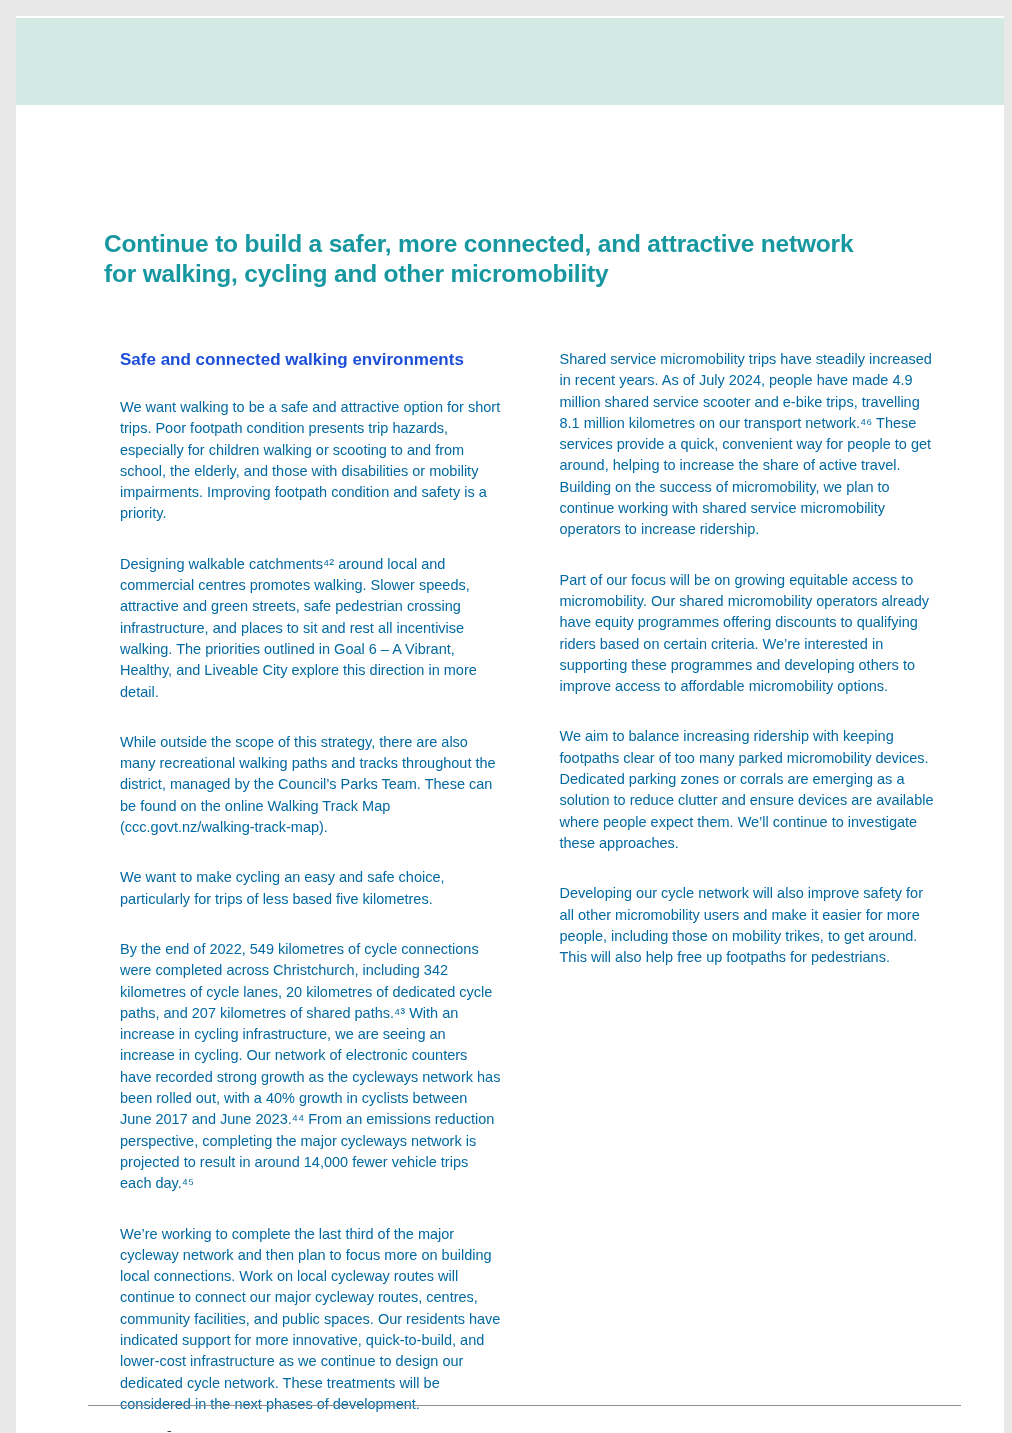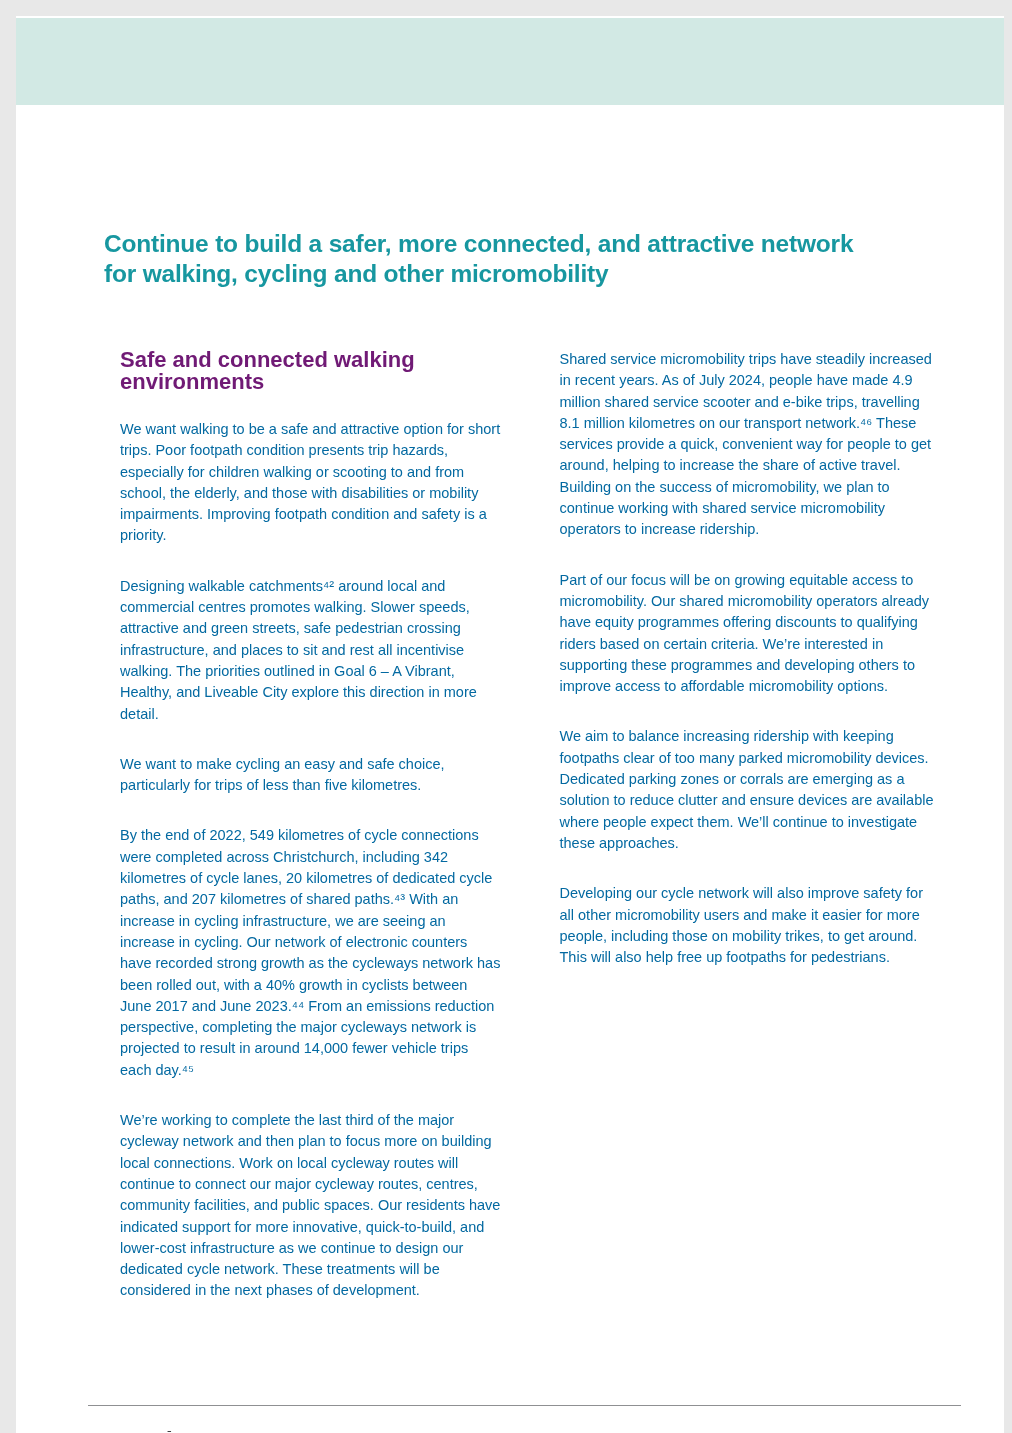--- a/index.html
+++ b/index.html
@@ -39,10 +39,10 @@
   }
   .col { width: 428px; }
   .section-heading {
-    font-size: 22px;
+    font-size: 17px;
     line-height: 22px;
     font-weight: 700;
-    color: #701a75;
+    color: #1d4ed8;
     white-space: pre-line;
     margin: 26px 0 10px 0;
   }

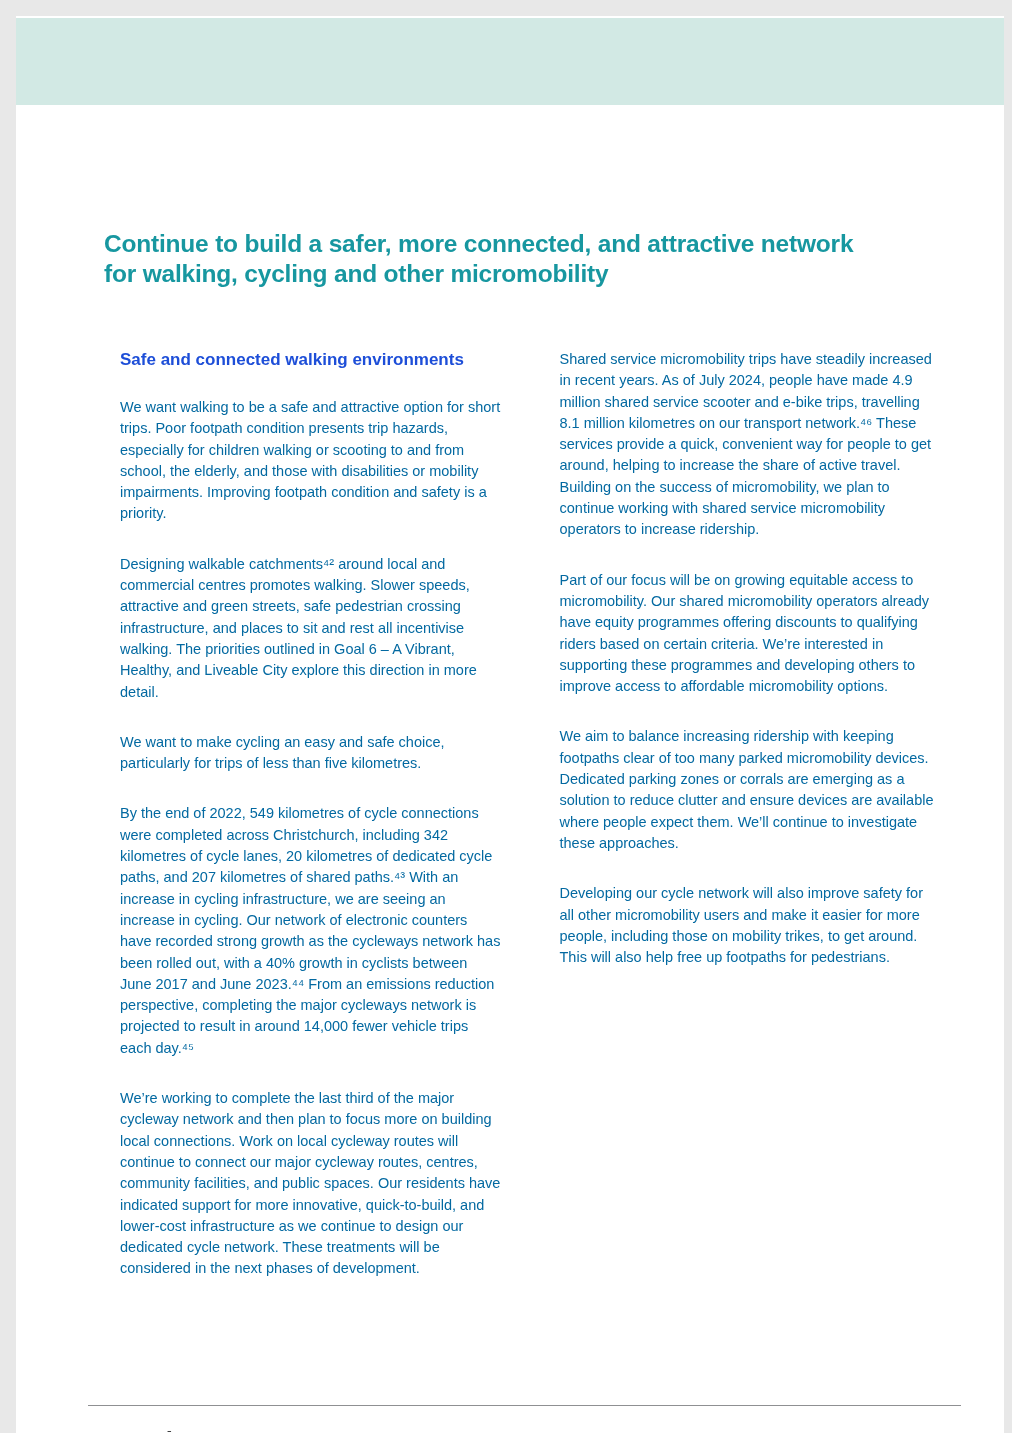--- a/index.html
+++ b/index.html
@@ -95,6 +95,7 @@
         <h2 class="section-heading">Safe and connected walking environments</h2>
         <p class="body-para">We want walking to be a safe and attractive option for short trips. Poor footpath condition presents trip hazards, especially for children walking or scooting to and from school, the elderly, and those with disabilities or mobility impairments. Improving footpath condition and safety is a priority.</p>
         <p class="body-para">Designing walkable catchments⁴² around local and commercial centres promotes walking. Slower speeds, attractive and green streets, safe pedestrian crossing infrastructure, and places to sit and rest all incentivise walking. The priorities outlined in Goal 6 – A Vibrant, Healthy, and Liveable City explore this direction in more detail.</p>
+        <p class="body-para">While outside the scope of this strategy, there are also many recreational walking paths and tracks throughout the district, managed by the Council’s Parks Team. These can be found on the online Walking Track Map (ccc.govt.nz/walking-track-map).</p>
 
         <p class="body-para">We want to make cycling an easy and safe choice, particularly for trips of less than five kilometres.</p>
         <p class="body-para">By the end of 2022, 549 kilometres of cycle connections were completed across Christchurch, including 342 kilometres of cycle lanes, 20 kilometres of dedicated cycle paths, and 207 kilometres of shared paths.⁴³ With an increase in cycling infrastructure, we are seeing an increase in cycling. Our network of electronic counters have recorded strong growth as the cycleways network has been rolled out, with a 40% growth in cyclists between June 2017 and June 2023.⁴⁴ From an emissions reduction perspective, completing the major cycleways network is projected to result in around 14,000 fewer vehicle trips each day.⁴⁵</p>

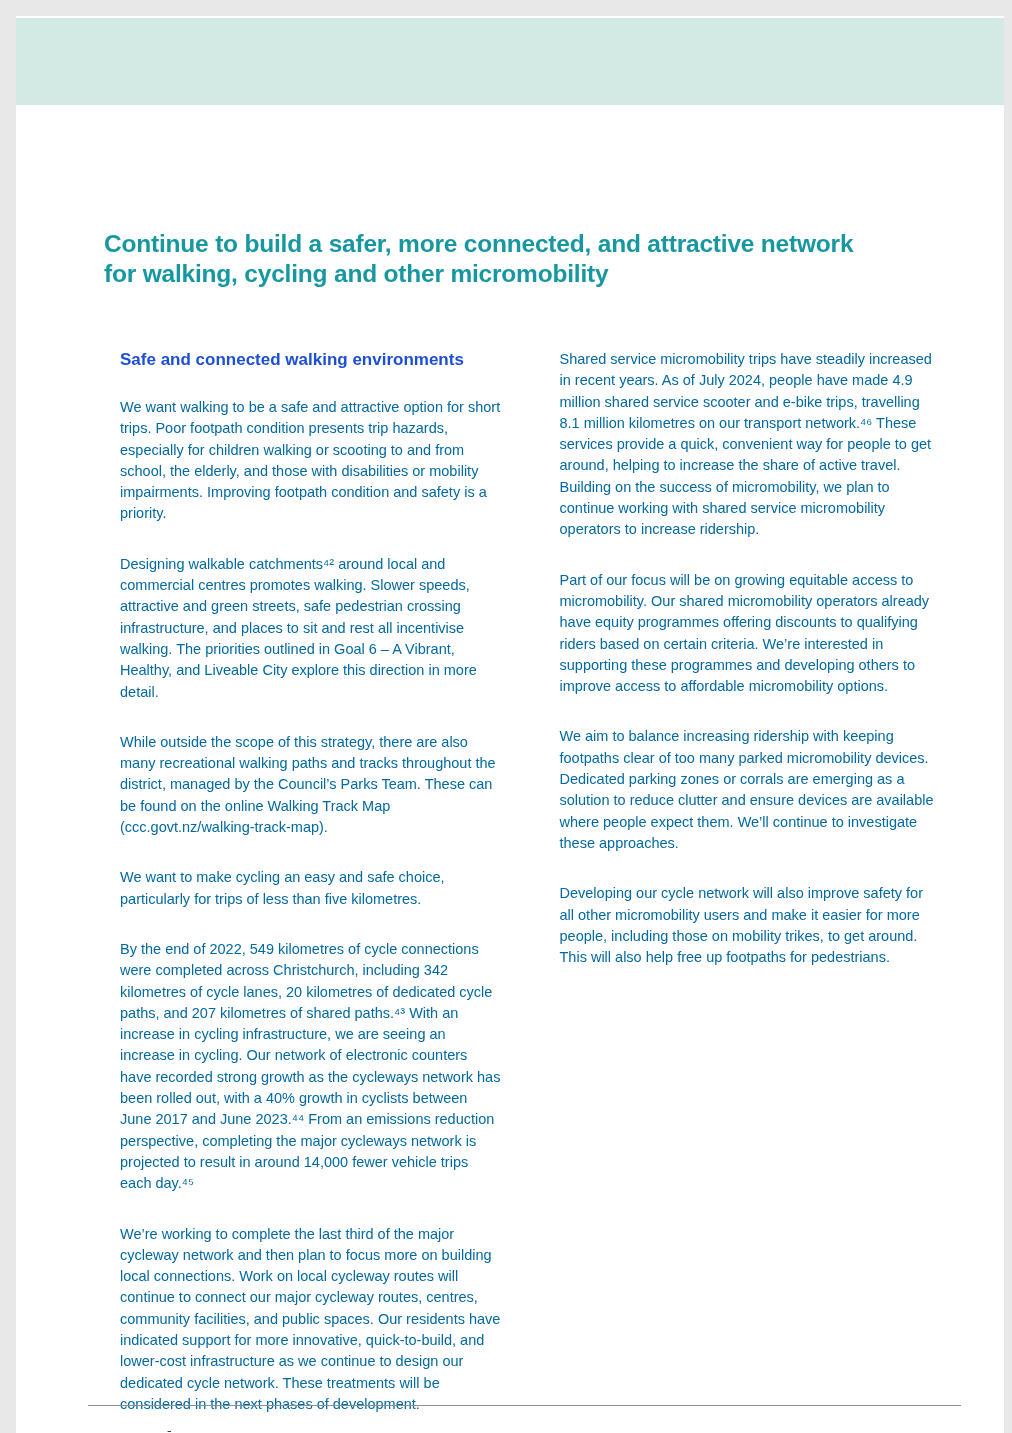--- a/index.html
+++ b/index.html
@@ -97,7 +97,7 @@
         <p class="body-para">Designing walkable catchments⁴² around local and commercial centres promotes walking. Slower speeds, attractive and green streets, safe pedestrian crossing infrastructure, and places to sit and rest all incentivise walking. The priorities outlined in Goal 6 – A Vibrant, Healthy, and Liveable City explore this direction in more detail.</p>
         <p class="body-para">While outside the scope of this strategy, there are also many recreational walking paths and tracks throughout the district, managed by the Council’s Parks Team. These can be found on the online Walking Track Map (ccc.govt.nz/walking-track-map).</p>
 
-        <p class="body-para">We want to make cycling an easy and safe choice, particularly for trips of less than five kilometres.</p>
+        <p class="body-para">We want to make cycling an easy and safe choice, particularly for trips of less based five kilometres.</p>
         <p class="body-para">By the end of 2022, 549 kilometres of cycle connections were completed across Christchurch, including 342 kilometres of cycle lanes, 20 kilometres of dedicated cycle paths, and 207 kilometres of shared paths.⁴³ With an increase in cycling infrastructure, we are seeing an increase in cycling. Our network of electronic counters have recorded strong growth as the cycleways network has been rolled out, with a 40% growth in cyclists between June 2017 and June 2023.⁴⁴ From an emissions reduction perspective, completing the major cycleways network is projected to result in around 14,000 fewer vehicle trips each day.⁴⁵</p>
         <p class="body-para">We’re working to complete the last third of the major cycleway network and then plan to focus more on building local connections. Work on local cycleway routes will continue to connect our major cycleway routes, centres, community facilities, and public spaces. Our residents have indicated support for more innovative, quick-to-build, and lower-cost infrastructure as we continue to design our dedicated cycle network. These treatments will be considered in the next phases of development.</p>
       </div>

